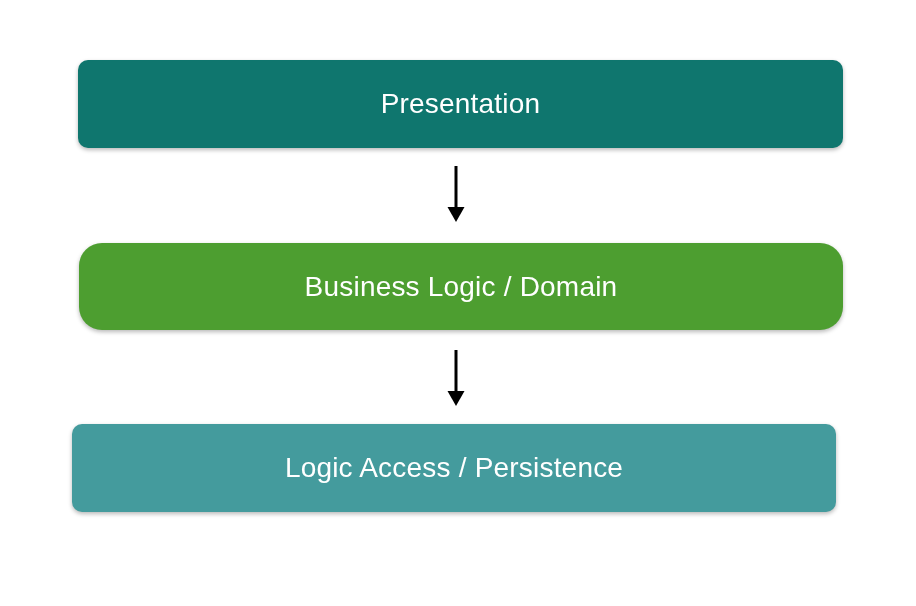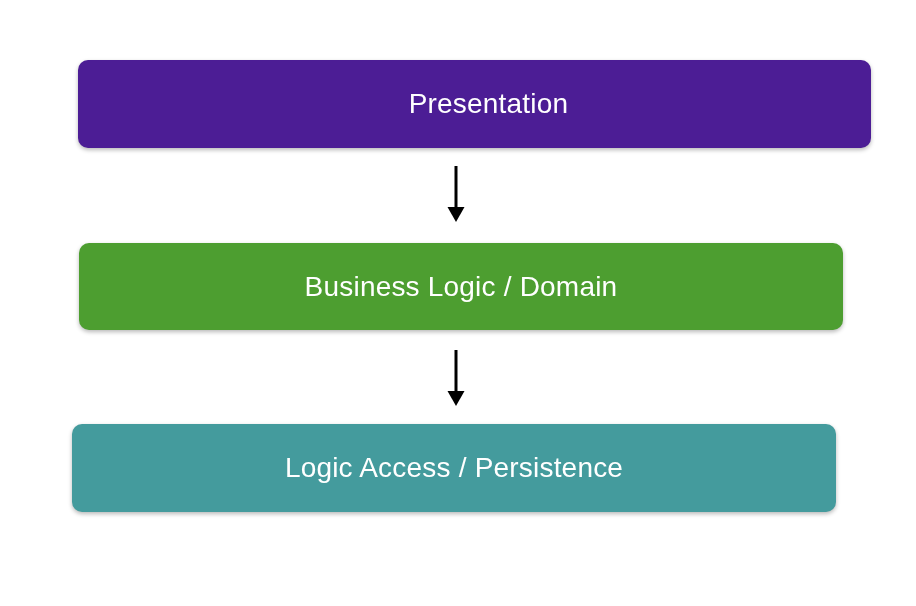--- a/index.html
+++ b/index.html
@@ -47,7 +47,7 @@
 
 <div class="canvas" style="background-color: rgb(255, 255, 255);">
 
-  <div class="layer-box box1" style="background-color: #4c1d95; padding-left: 28px;">
+  <div class="layer-box box1" style="background-color: #0f766e;">
     <span class="layer-label" style="color: rgb(255, 255, 255);">Presentation</span>
   </div>
 

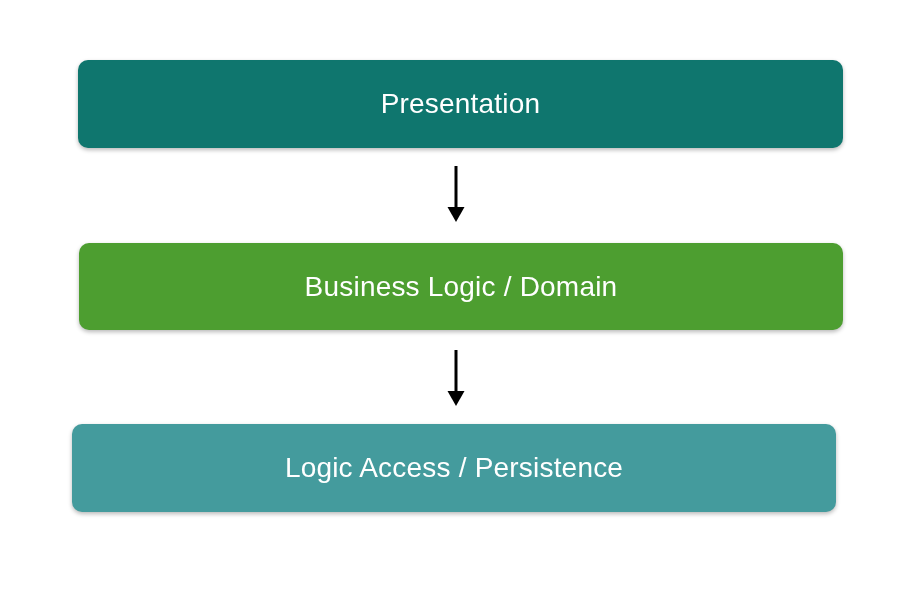--- a/index.html
+++ b/index.html
@@ -30,7 +30,7 @@
     white-space: nowrap;
   }
   .box1 { left: 78px; top: 60px;  width: 765px; }
-  .box2 { left: 79px; top: 243px; width: 764px; height: 87px; }
+  .box2 { left: 79px; top: 243px; width: 764px; height: 87px; border-radius: 23px; }
   .box3 { left: 72px; top: 424px; width: 764px; }
   .arrow {
     position: absolute;

